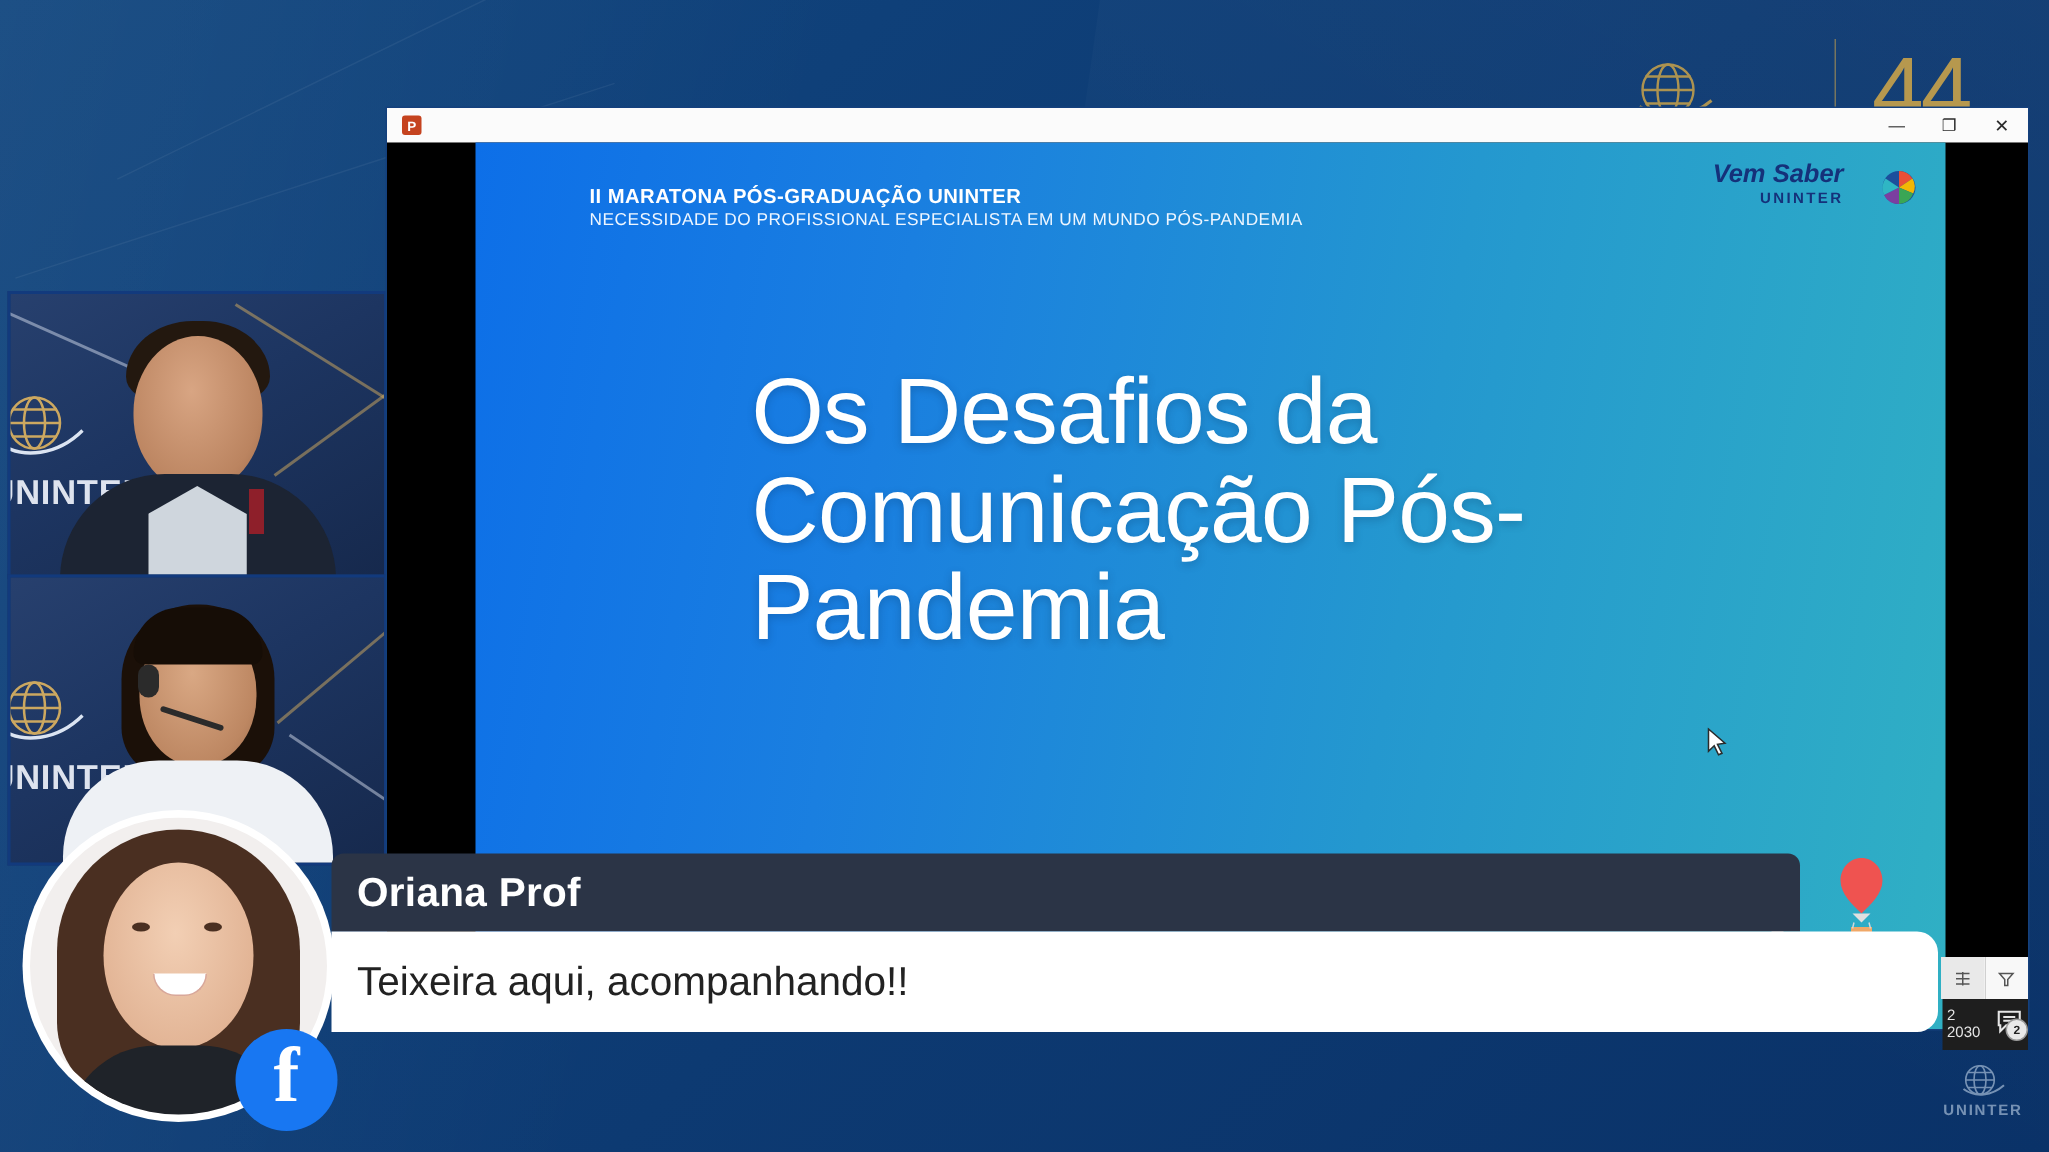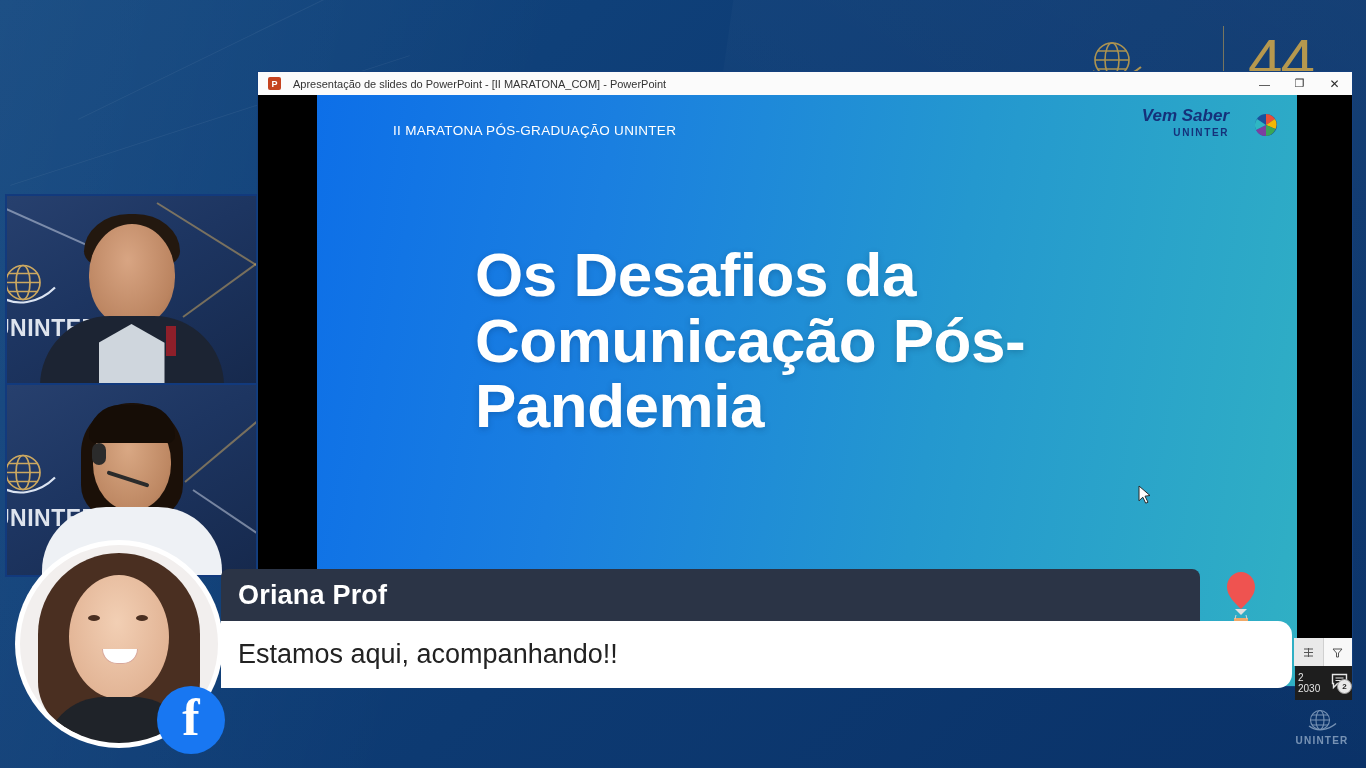--- a/index.html
+++ b/index.html
@@ -227,7 +227,6 @@
 
   <div id="ppt-titlebar">
     <div class="pp-icon">P</div>
-    <div id="ppt-title">Apresentação de slides do PowerPoint - [II MARATONA_COM] - PowerPoint</div>
     <div id="win-controls">
       <div>—</div>
       <div>❐</div>

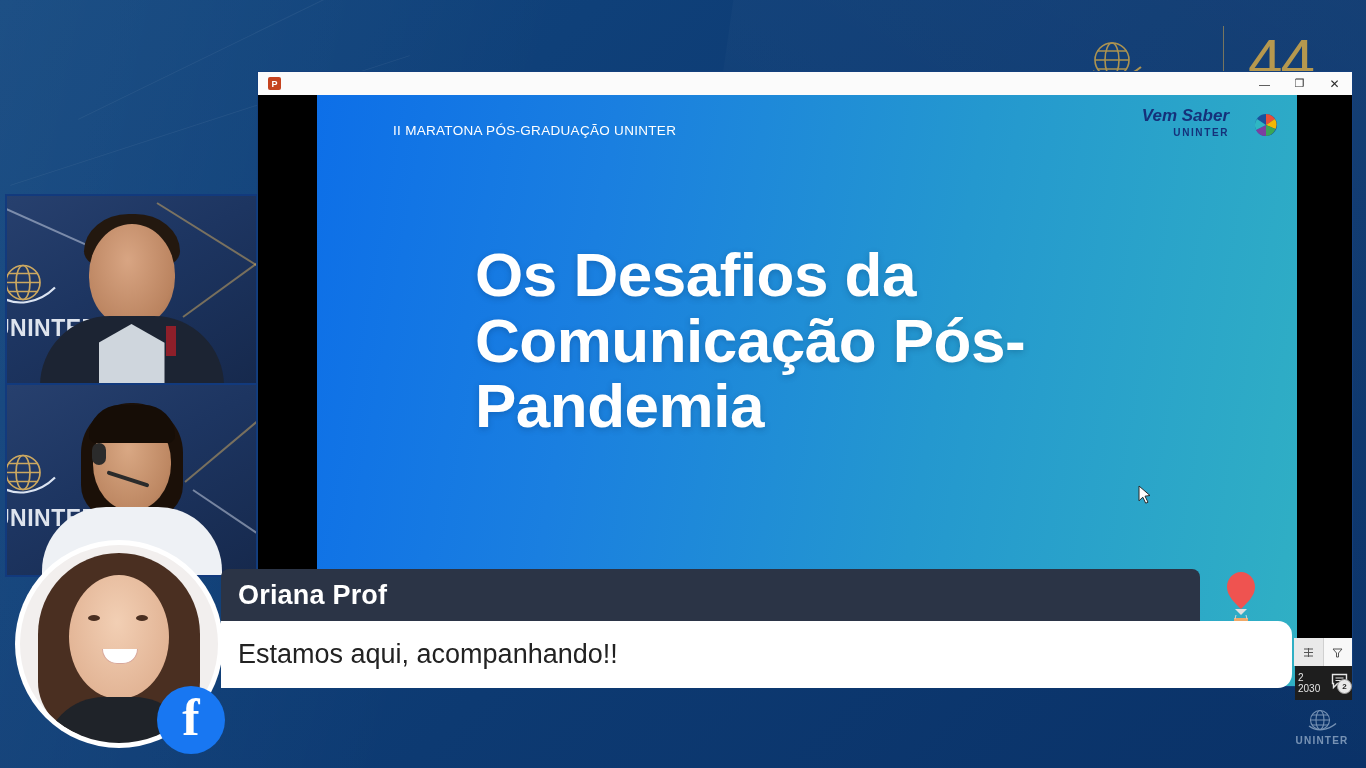--- a/index.html
+++ b/index.html
@@ -89,7 +89,7 @@
     background:linear-gradient(100deg,#0d6fe8 0%,#1a7fe0 28%,#2498cf 62%,#30b0c4 100%);
     overflow:hidden;}
   .slide-hdr{position:absolute;left:76px;top:28px;color:#fff;}
-  .slide-hdr .l1{font-size:13.5px;font-weight:400;letter-spacing:.3px;}
+  .slide-hdr .l1{font-size:13.5px;font-weight:700;letter-spacing:.3px;}
   .slide-hdr .l2{font-size:11.5px;letter-spacing:.35px;margin-top:3px;color:#eef6ff;}
   .vem-saber{position:absolute;right:18px;top:12px;display:flex;align-items:flex-end;gap:24px;}
   .vem-saber .vs-txt{text-align:right;}

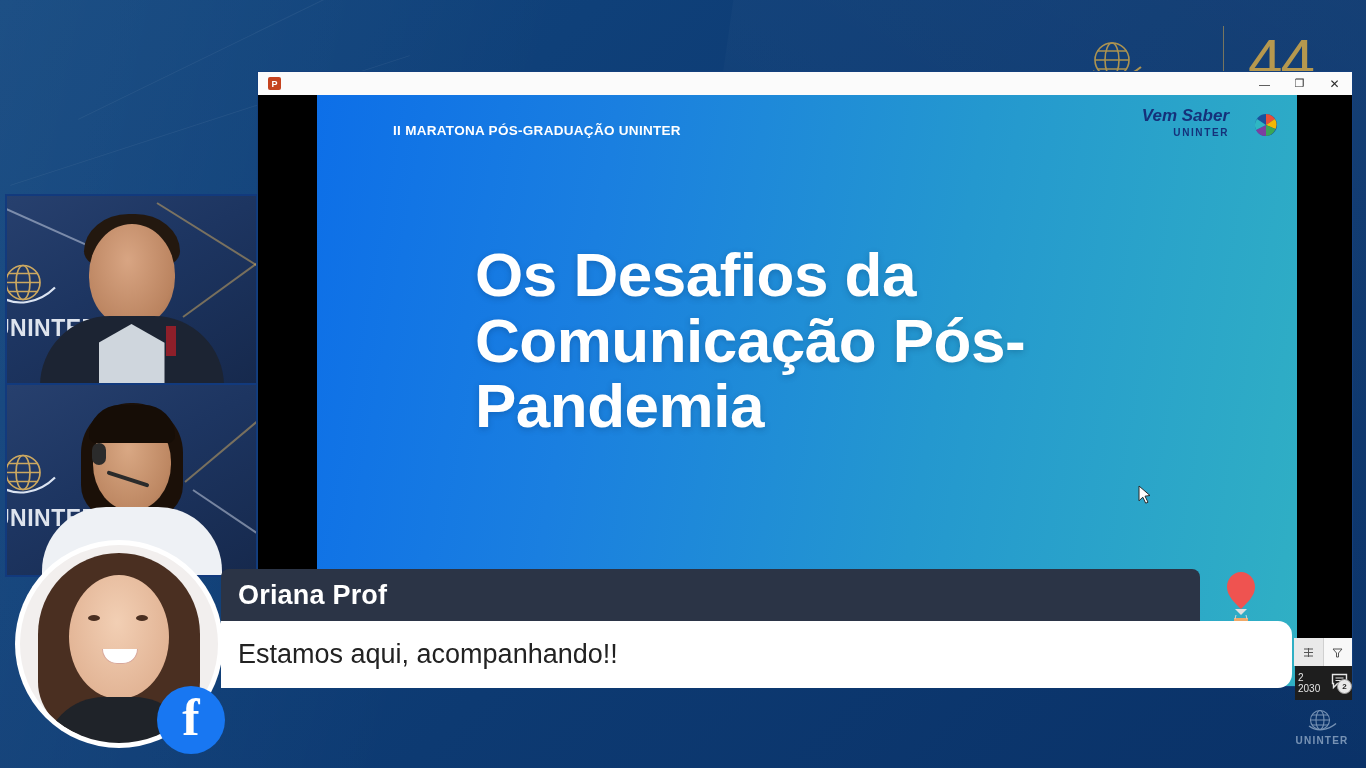--- a/index.html
+++ b/index.html
@@ -239,6 +239,7 @@
 
       <div class="slide-hdr">
         <div class="l1">II MARATONA PÓS-GRADUAÇÃO UNINTER</div>
+        <div class="l2">NECESSIDADE DO PROFISSIONAL ESPECIALISTA EM UM MUNDO PÓS-PANDEMIA</div>
       </div>
 
       <div class="vem-saber">

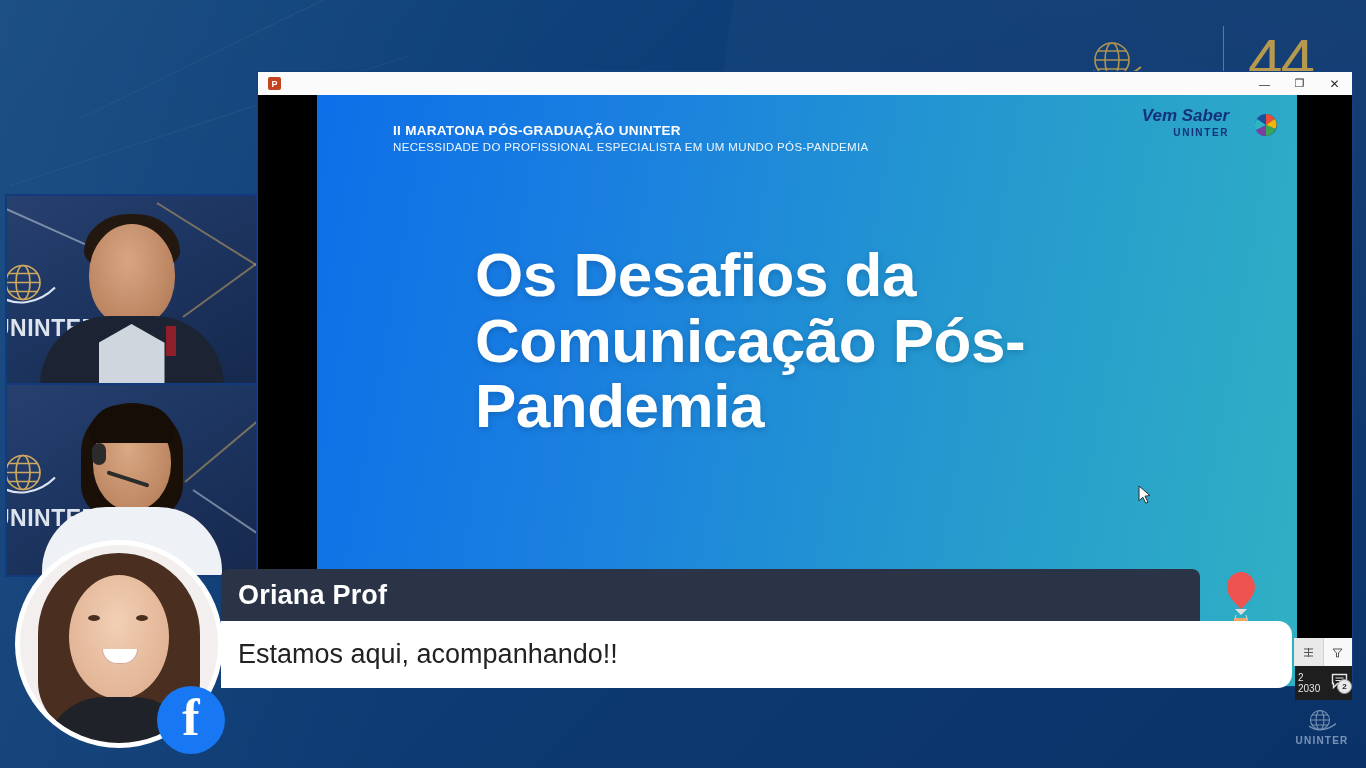--- a/index.html
+++ b/index.html
@@ -96,8 +96,8 @@
   .vem-saber .vs1{font-size:17px;font-style:italic;font-weight:700;color:#15317a;
     font-family:"Liberation Sans",sans-serif;line-height:1;}
   .vem-saber .vs2{font-size:10px;font-weight:700;color:#15317a;letter-spacing:1.6px;margin-top:3px;}
-  #slide-title{position:absolute;left:158px;top:147px;width:640px;color:#fff;
-    font-size:62px;font-weight:700;line-height:1.06;letter-spacing:-.5px;
+  #slide-title{position:absolute;left:184px;top:147px;width:640px;color:#fff;
+    font-size:62px;font-weight:400;line-height:1.06;letter-spacing:-.5px;
     text-shadow:0 2px 6px rgba(0,40,80,.25);}
   #presenters{position:absolute;left:170px;top:469px;color:#eaf4ff;font-size:18px;line-height:1.45;}
   

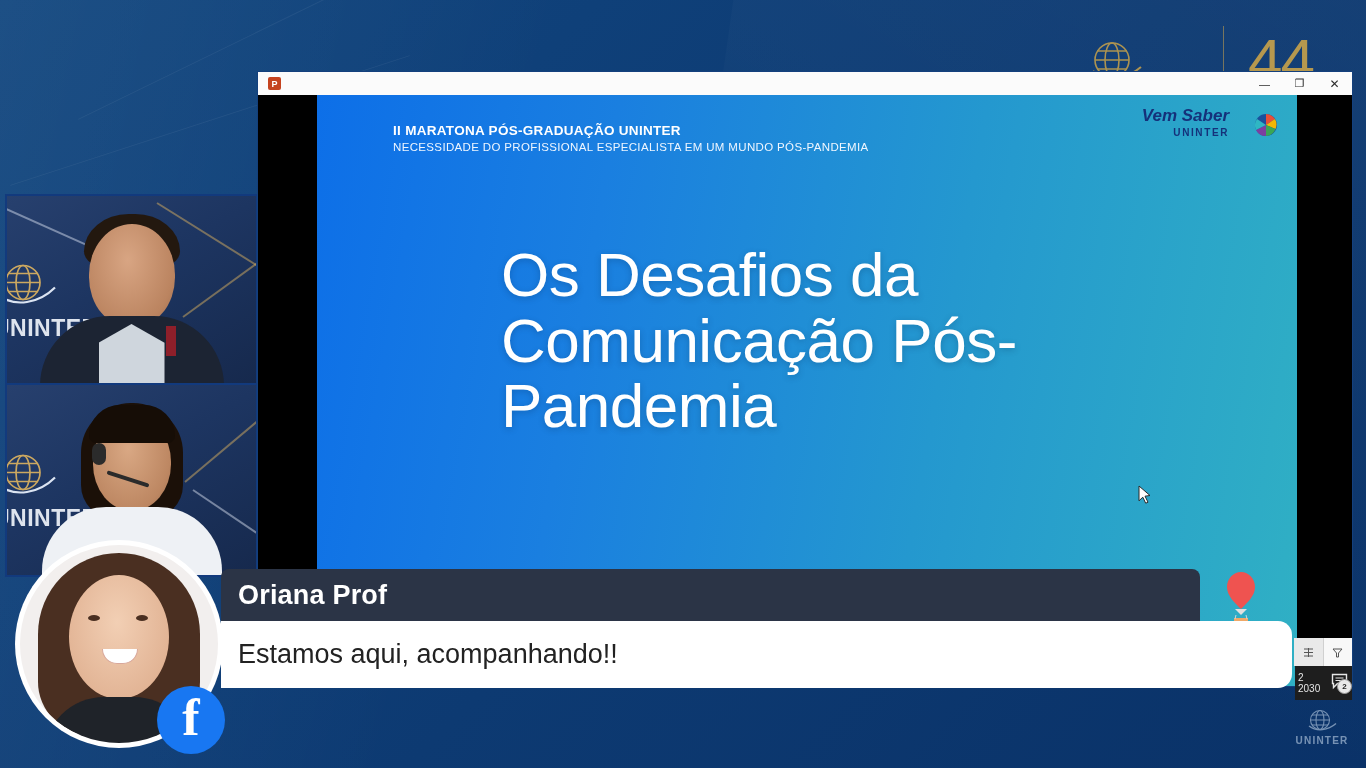--- a/index.html
+++ b/index.html
@@ -332,7 +332,7 @@
   <span>Oriana Prof</span>
 </div>
 <div id="comment-body">
-  <span>Estamos aqui, acompanhando!!</span>
+  <span>Teixeira aqui, acompanhando!!</span>
 </div>
 
 <div id="avatar">

